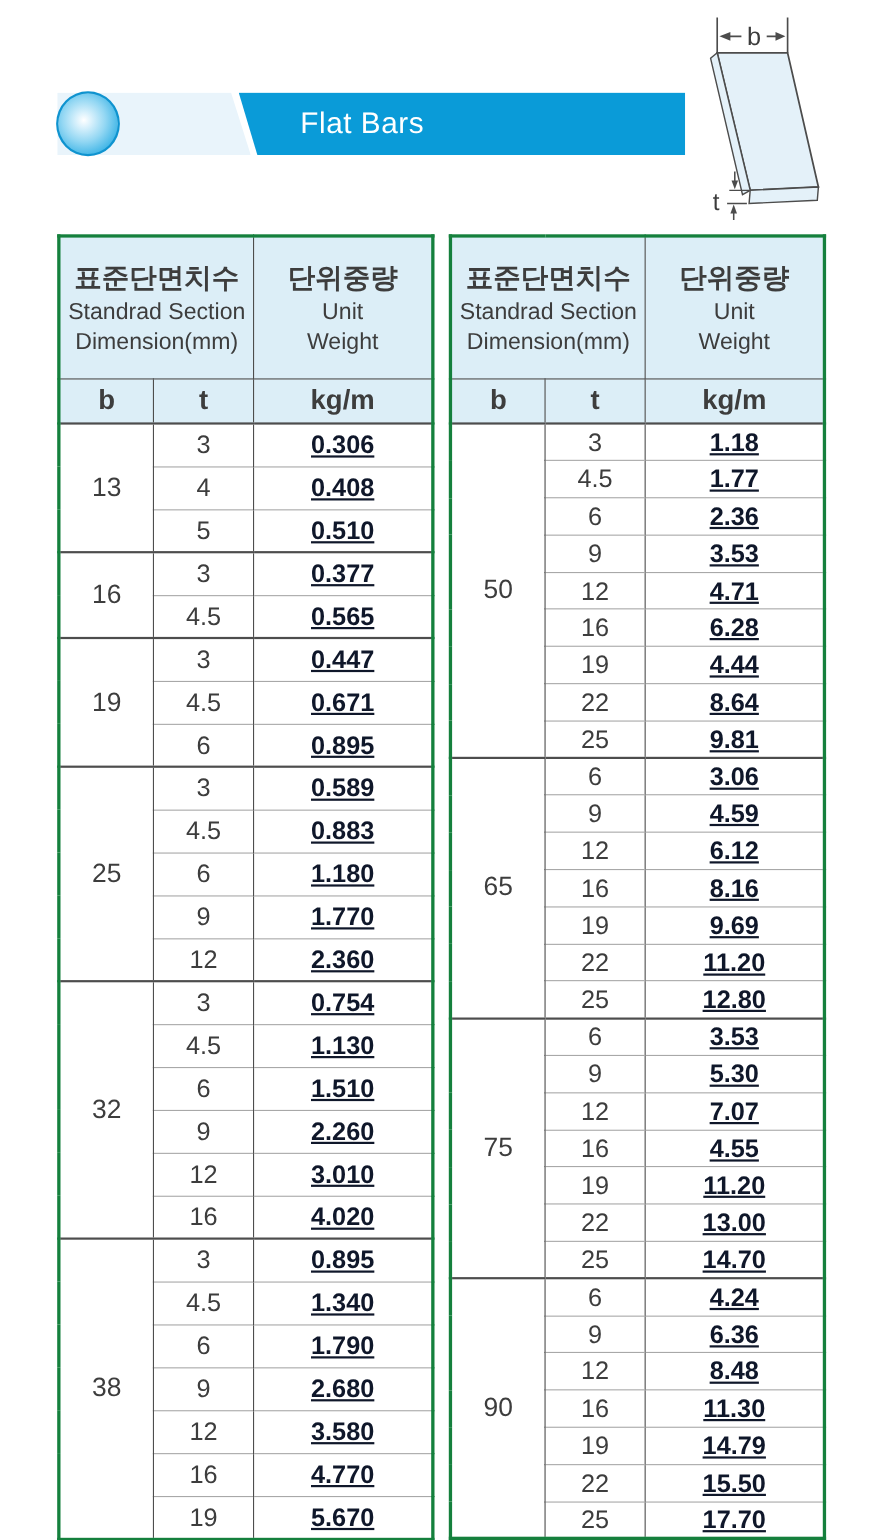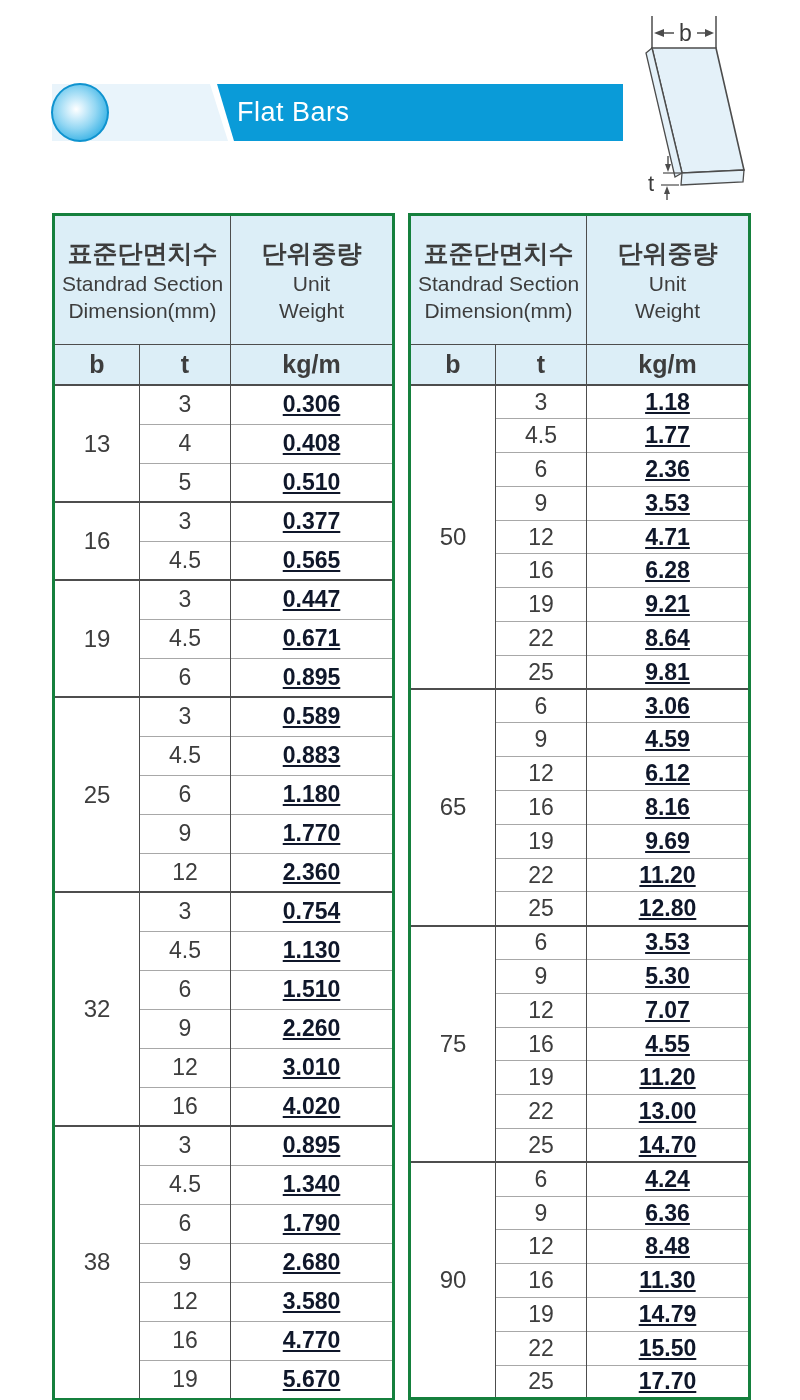--- a/index.html
+++ b/index.html
@@ -21,7 +21,7 @@
     display:flex; align-items:center;
   }
   .title-banner .banner-text {
-    color:#ffffff; font-size:27px; margin-left:24px; letter-spacing:0.5px;text-align:right;
+    color:#ffffff; font-size:27px; margin-left:60px; letter-spacing:0.5px;text-align:right;
   }
   .sphere {
     position:absolute; left:51px; top:83px; width:58px; height:59px;

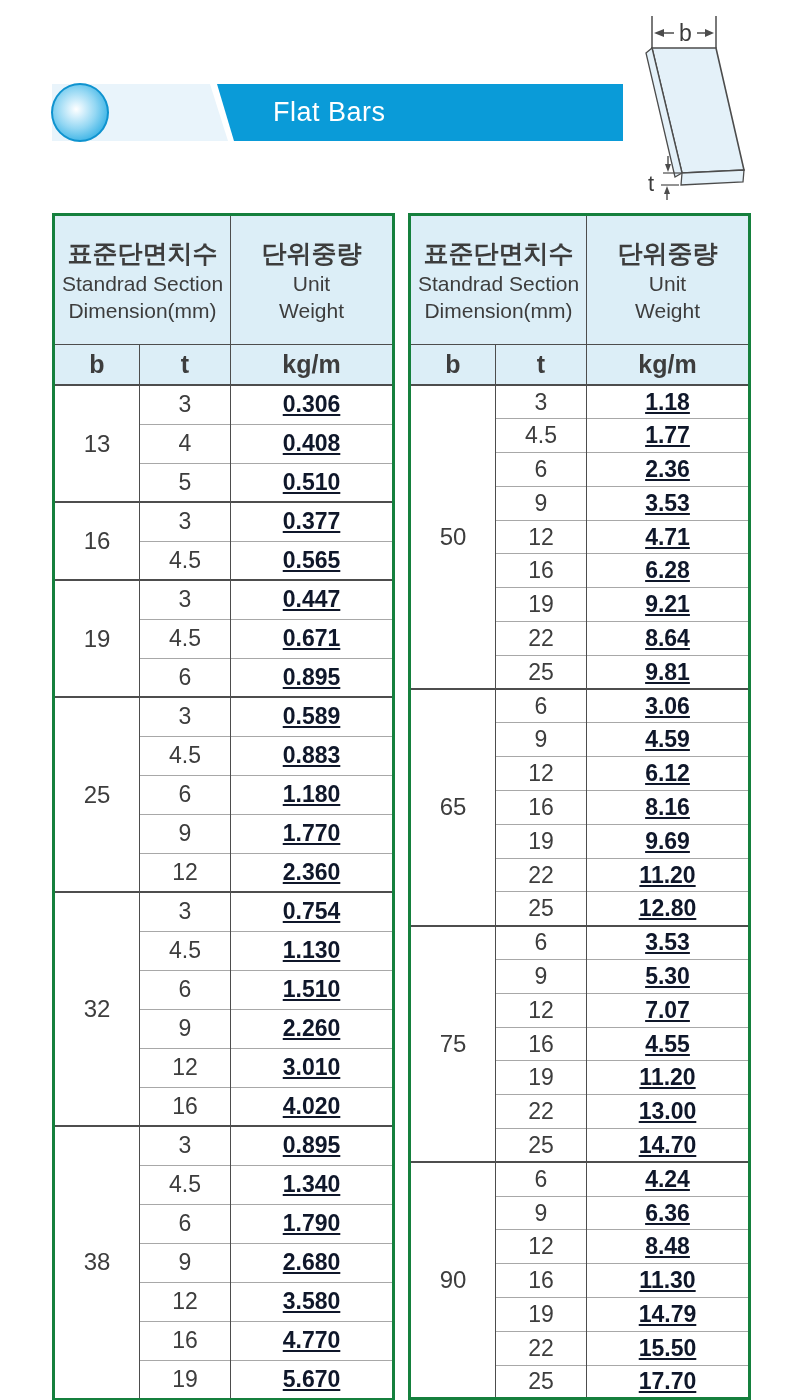--- a/index.html
+++ b/index.html
@@ -293,7 +293,7 @@
         </tr>
         <tr>
           <td class="t-cell">19</td>
-          <td class="weight-cell">9.21</td>
+          <td class="weight-cell">4.44</td>
         </tr>
         <tr>
           <td class="t-cell">22</td>

